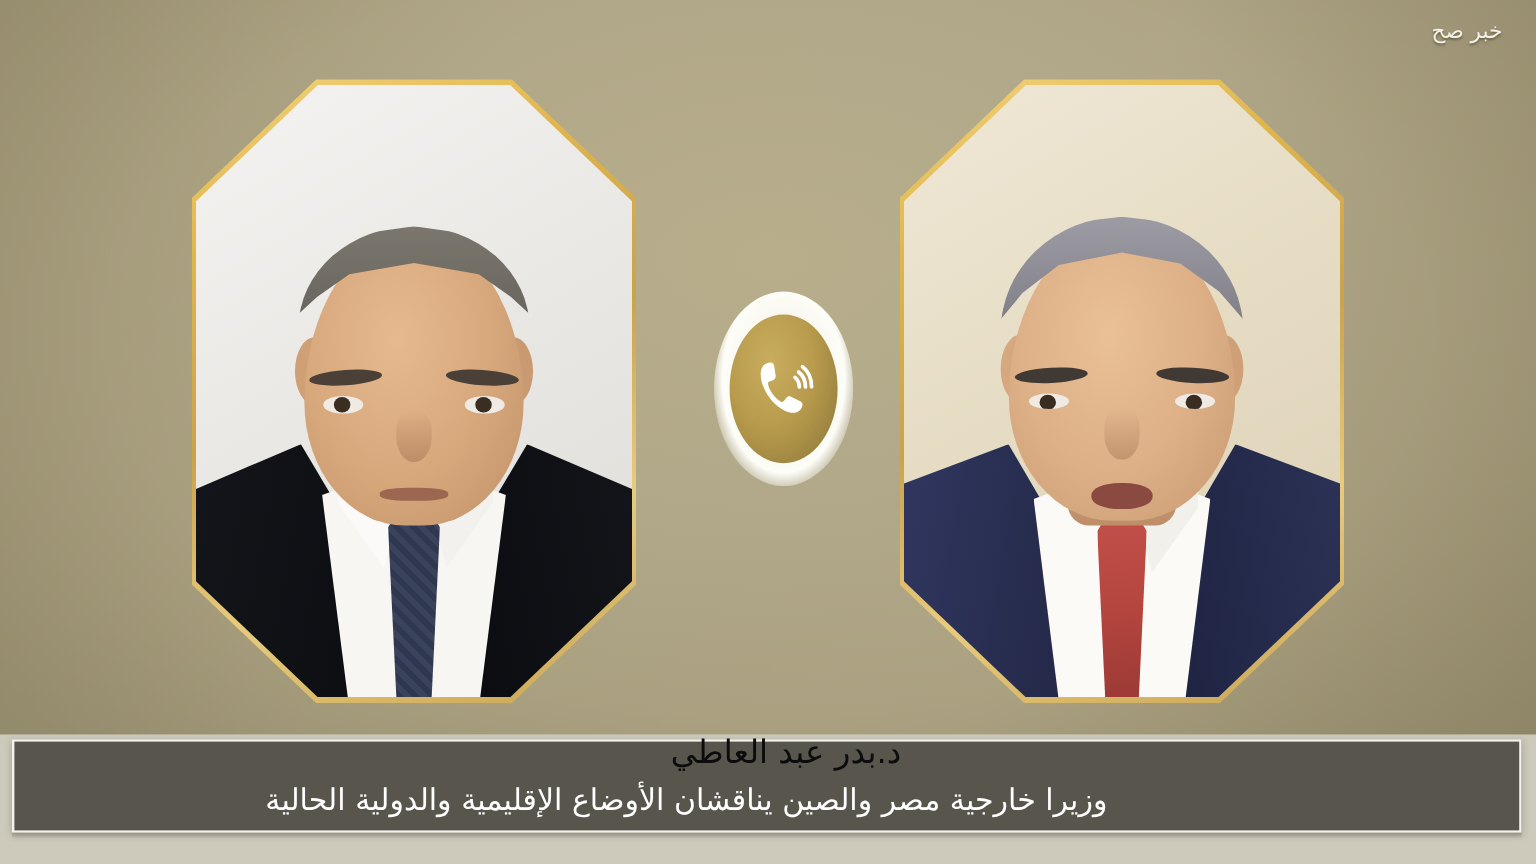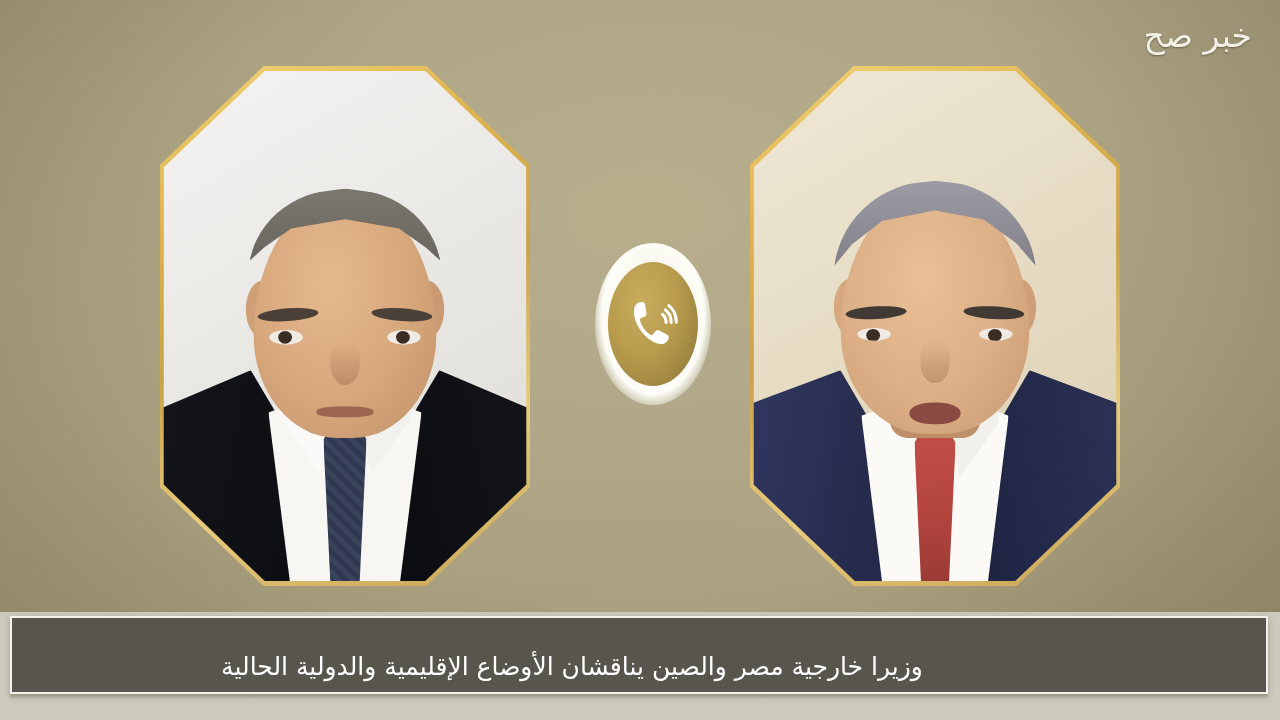--- a/index.html
+++ b/index.html
@@ -31,7 +31,7 @@
   .watermark{
     position:absolute;right:28px;top:16px;
     font-family:"DejaVu Sans","Liberation Sans",sans-serif;
-    font-size:33px;color:#f3f0e6;direction:rtl;
+    font-size:18px;color:#f3f0e6;direction:rtl;
     letter-spacing:1px;
     text-shadow:0 1px 2px rgba(60,55,35,.55);
     white-space:nowrap;

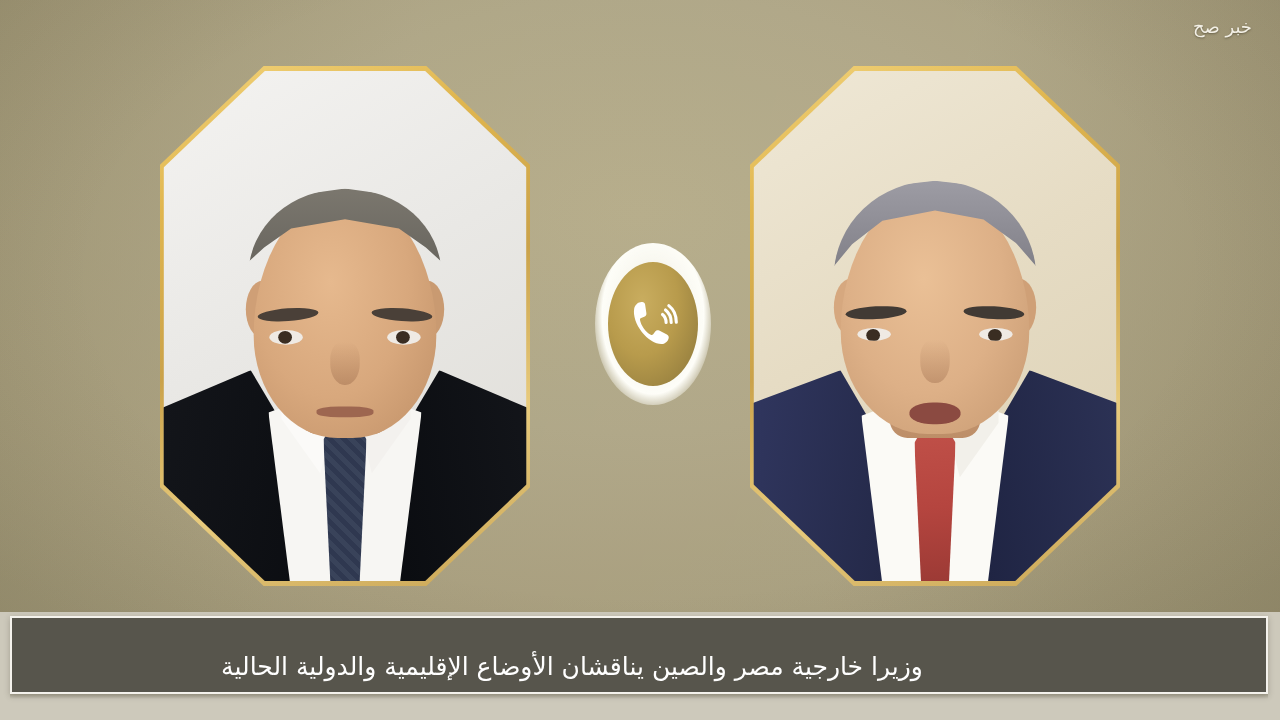--- a/index.html
+++ b/index.html
@@ -215,6 +215,7 @@
   <div class="lower-third"></div>
 
   <div class="names-row">
+    <div class="name left-name">د.بدر عبد العاطي</div>
   </div>
 
   <div class="headline">وزيرا خارجية مصر والصين يناقشان الأوضاع الإقليمية والدولية الحالية</div>

